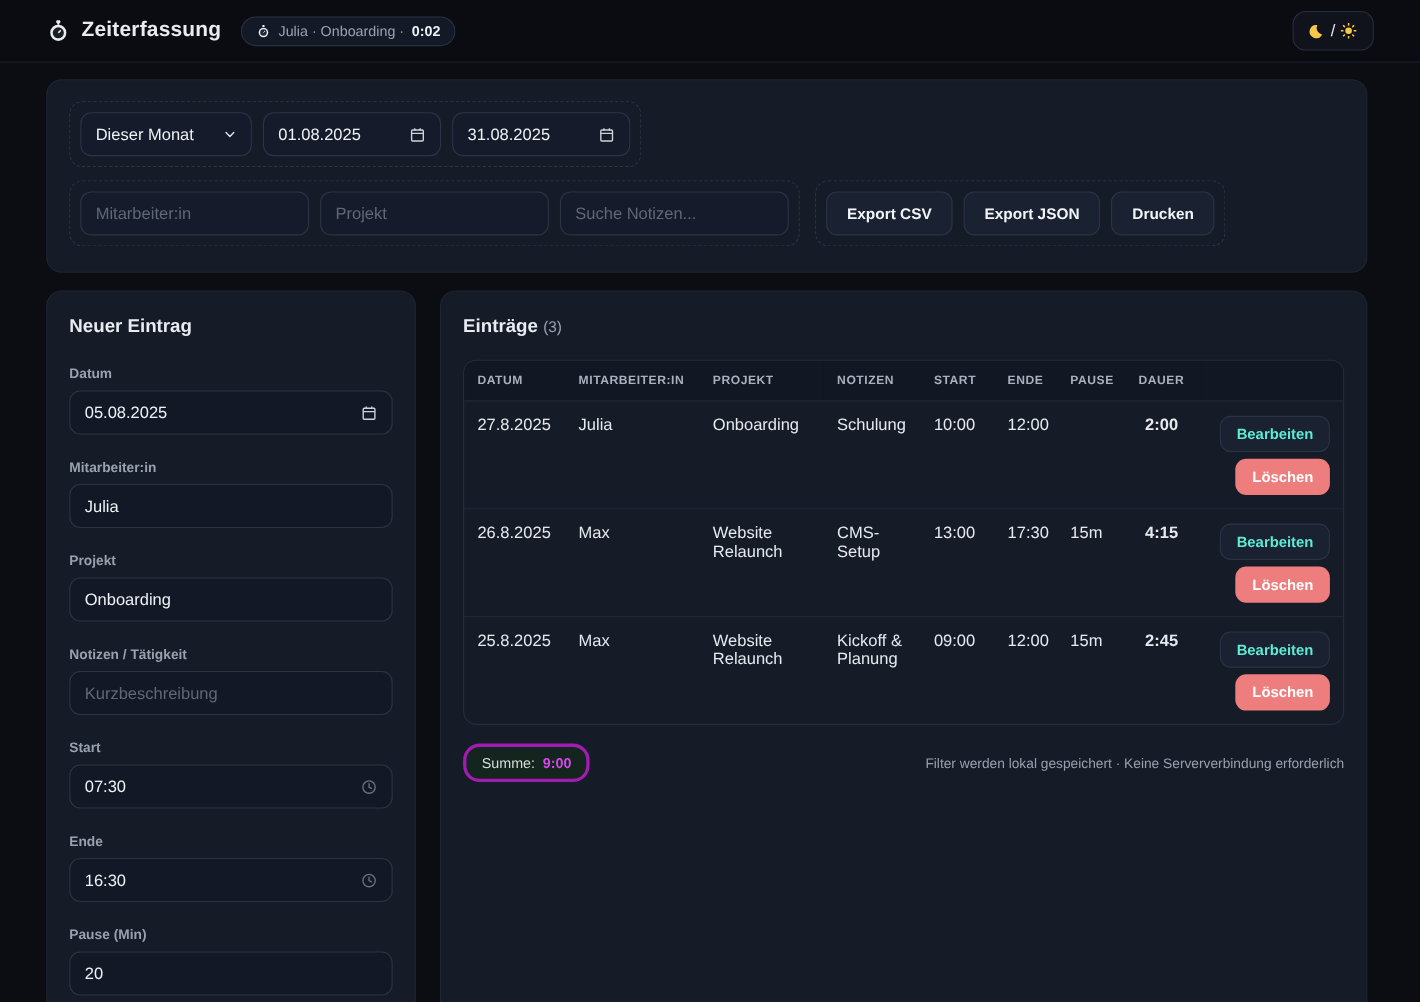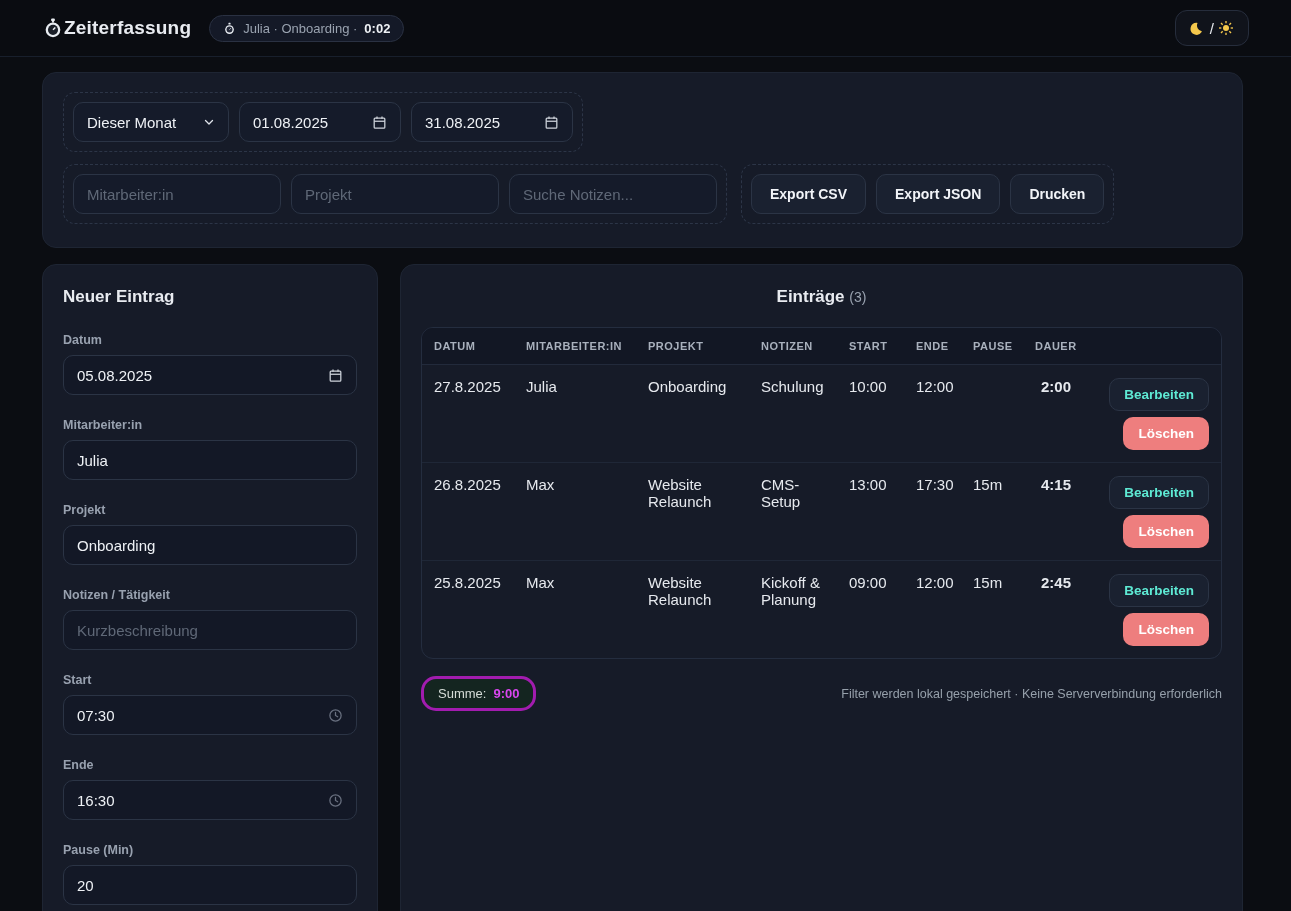--- a/index.html
+++ b/index.html
@@ -14,7 +14,7 @@
     height: 57px; background: #0a0c11; border-bottom: 1px solid #181f2c;
     display: flex; align-items: center; padding: 0 42px; gap: 18px;
   }
-  .brand { display: flex; align-items: flex-end; }
+  .brand { display: flex; align-items: flex-end; gap: 10px; }
   .brand-title { font-size: 19px; font-weight: 700; letter-spacing: .2px; }
   .session-badge {
     display: flex; align-items: center; gap: 7px;

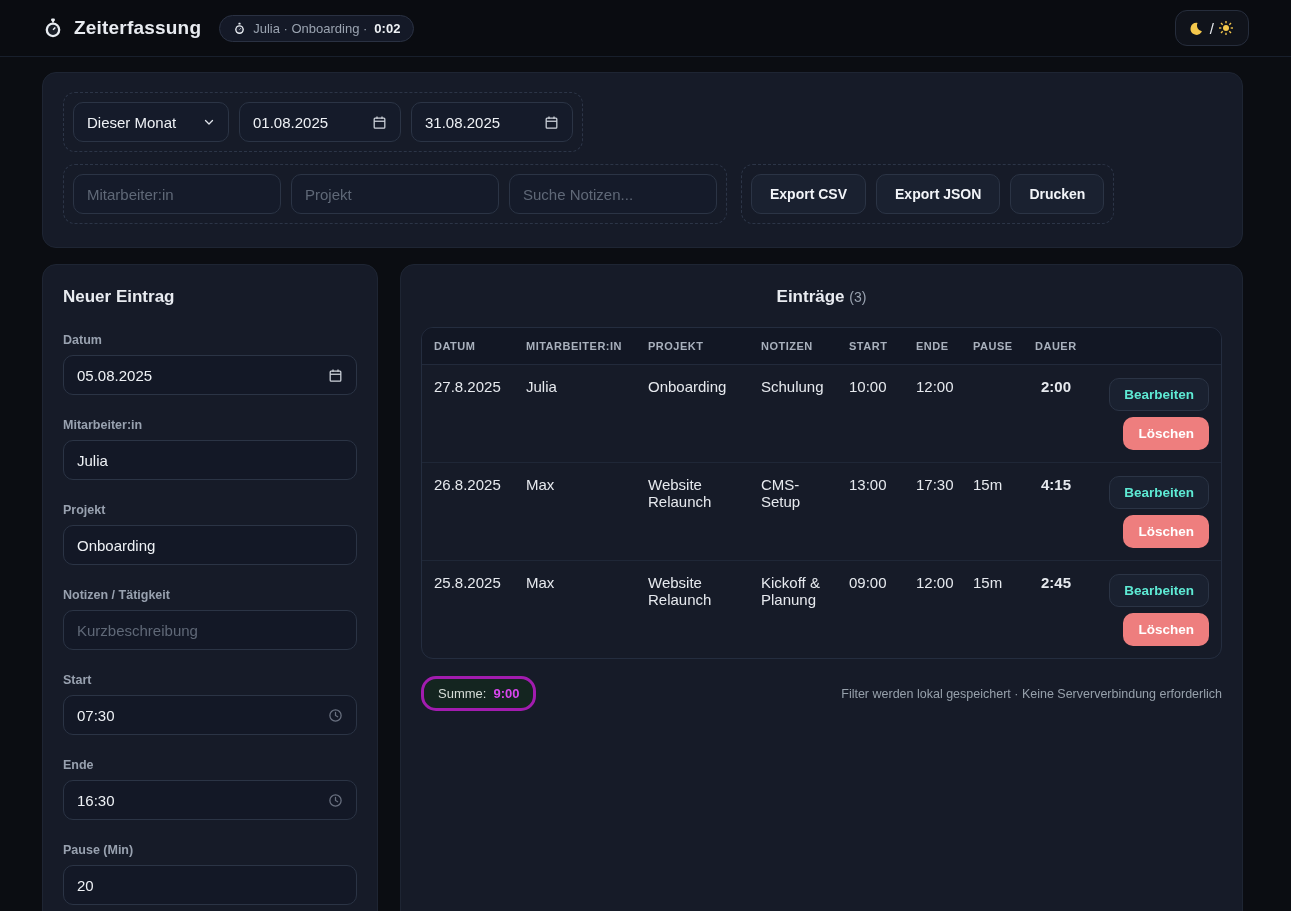--- a/index.html
+++ b/index.html
@@ -74,7 +74,7 @@
   }
   .f-ctl input::placeholder { color: #5f6877; }
   
-  .entries-title { font-size: 17px; font-weight: 700; margin-bottom: 20px; text-align: center; }
+  .entries-title { font-size: 17px; font-weight: 700; margin-bottom: 20px; }
   .entries-title .count { color: #9aa3b0; font-weight: 400; font-size: 14px; }
   .tbl-wrap { border: 1px solid #242d3f; border-radius: 12px; overflow: hidden; }
   table { width: 100%; border-collapse: collapse; table-layout: fixed; }

